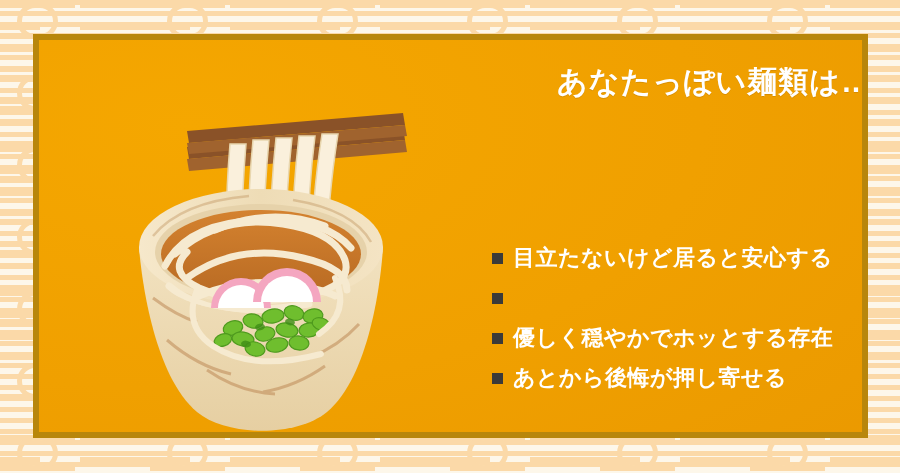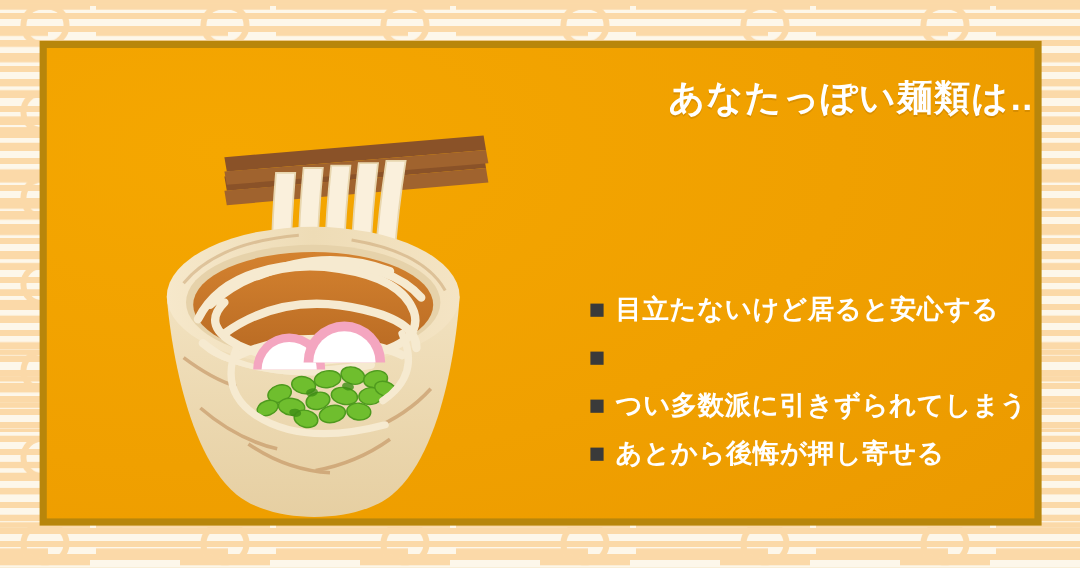--- a/index.html
+++ b/index.html
@@ -282,7 +282,7 @@
           </li>
           <li class="trait">
             <span class="trait-marker"></span>
-            <span>つい多数派に引きずられてしまう</span>
+            <span>優しく穏やかでホッとする存在</span>
           </li>
           <li class="trait">
             <span class="trait-marker"></span>

